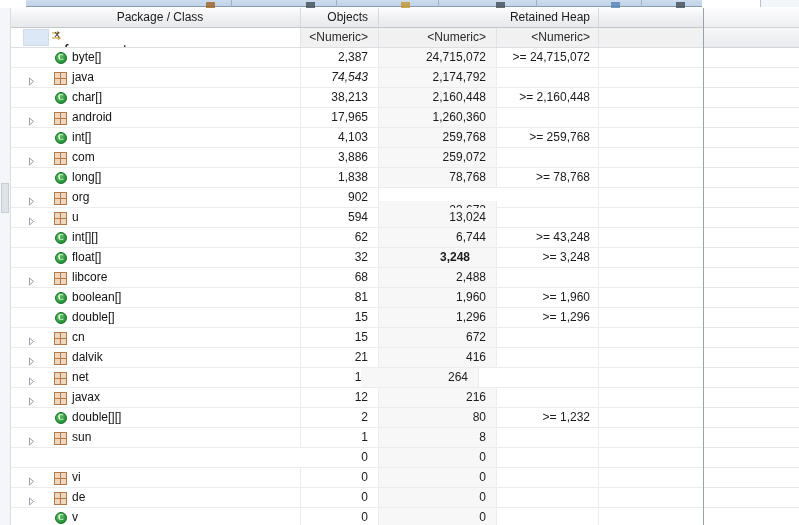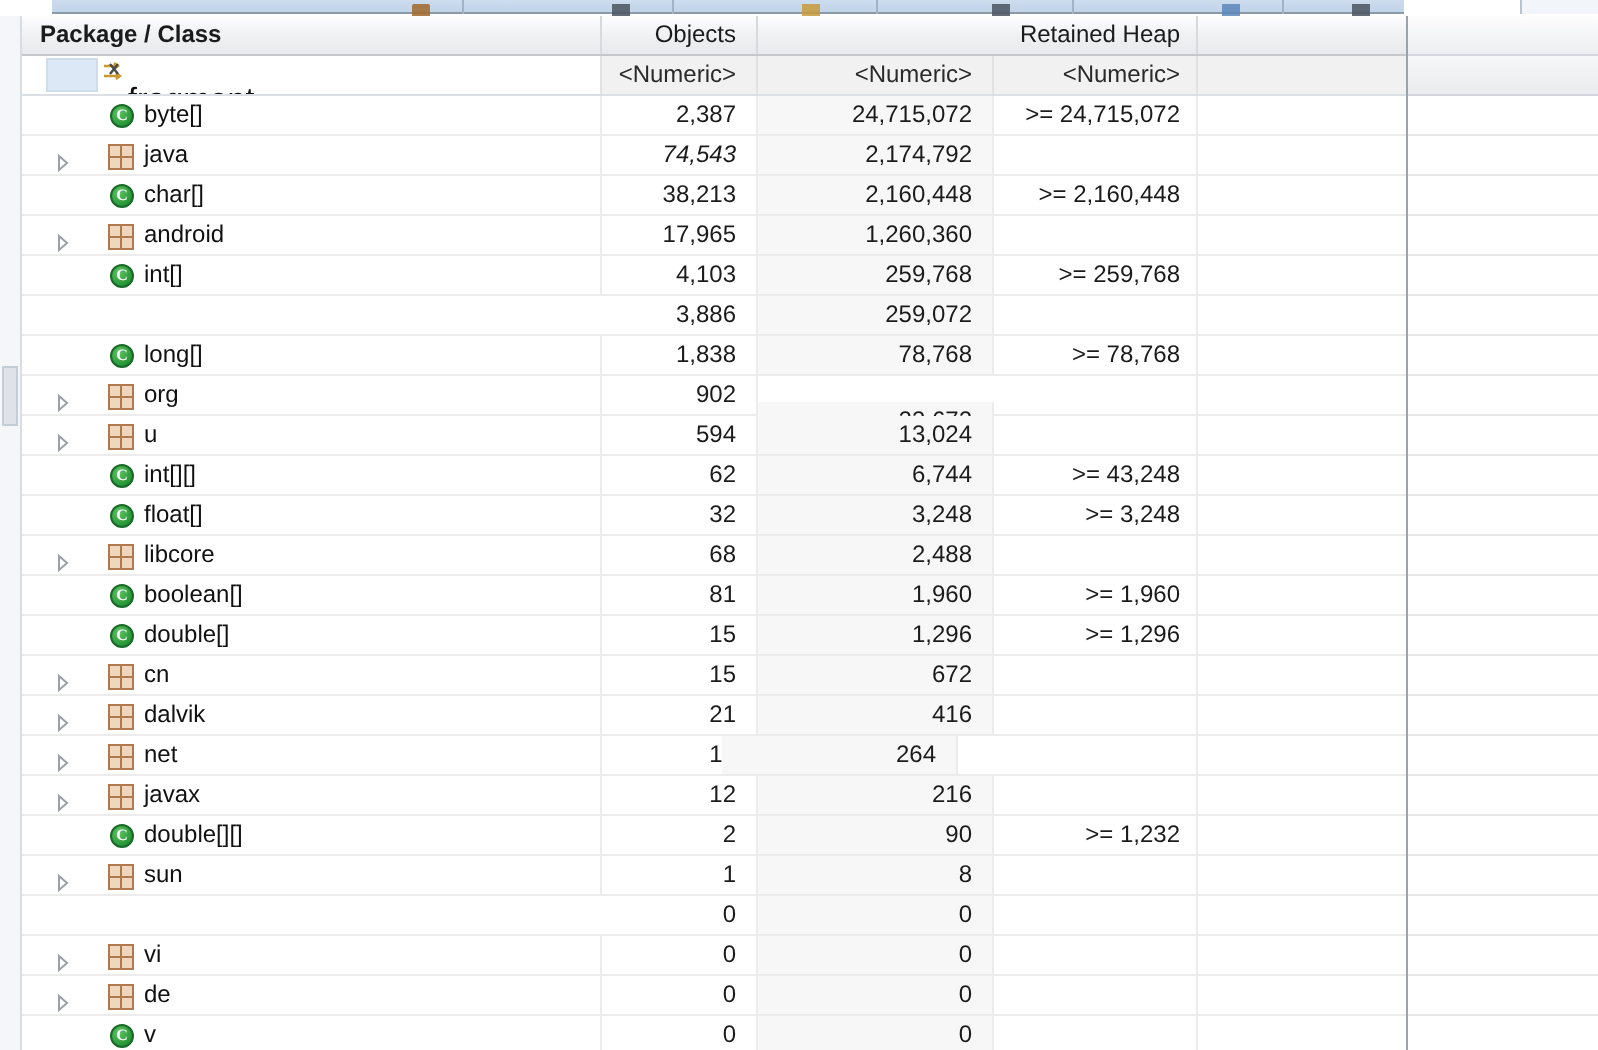--- a/index.html
+++ b/index.html
@@ -136,7 +136,7 @@
     overflow: hidden;
     white-space: nowrap;
   }
-  .hdr-cell.left  { text-align: left;  padding-left: 9px; font-weight: bold; }
+  .hdr-cell.left  { text-align: center;  padding-left: 9px; }
   .hdr-cell.right { text-align: right; padding-right: 10px; }
   .hdr-cell.sorted {
     background: linear-gradient(to bottom, #dff0fb 0%, #cfe8f8 100%);

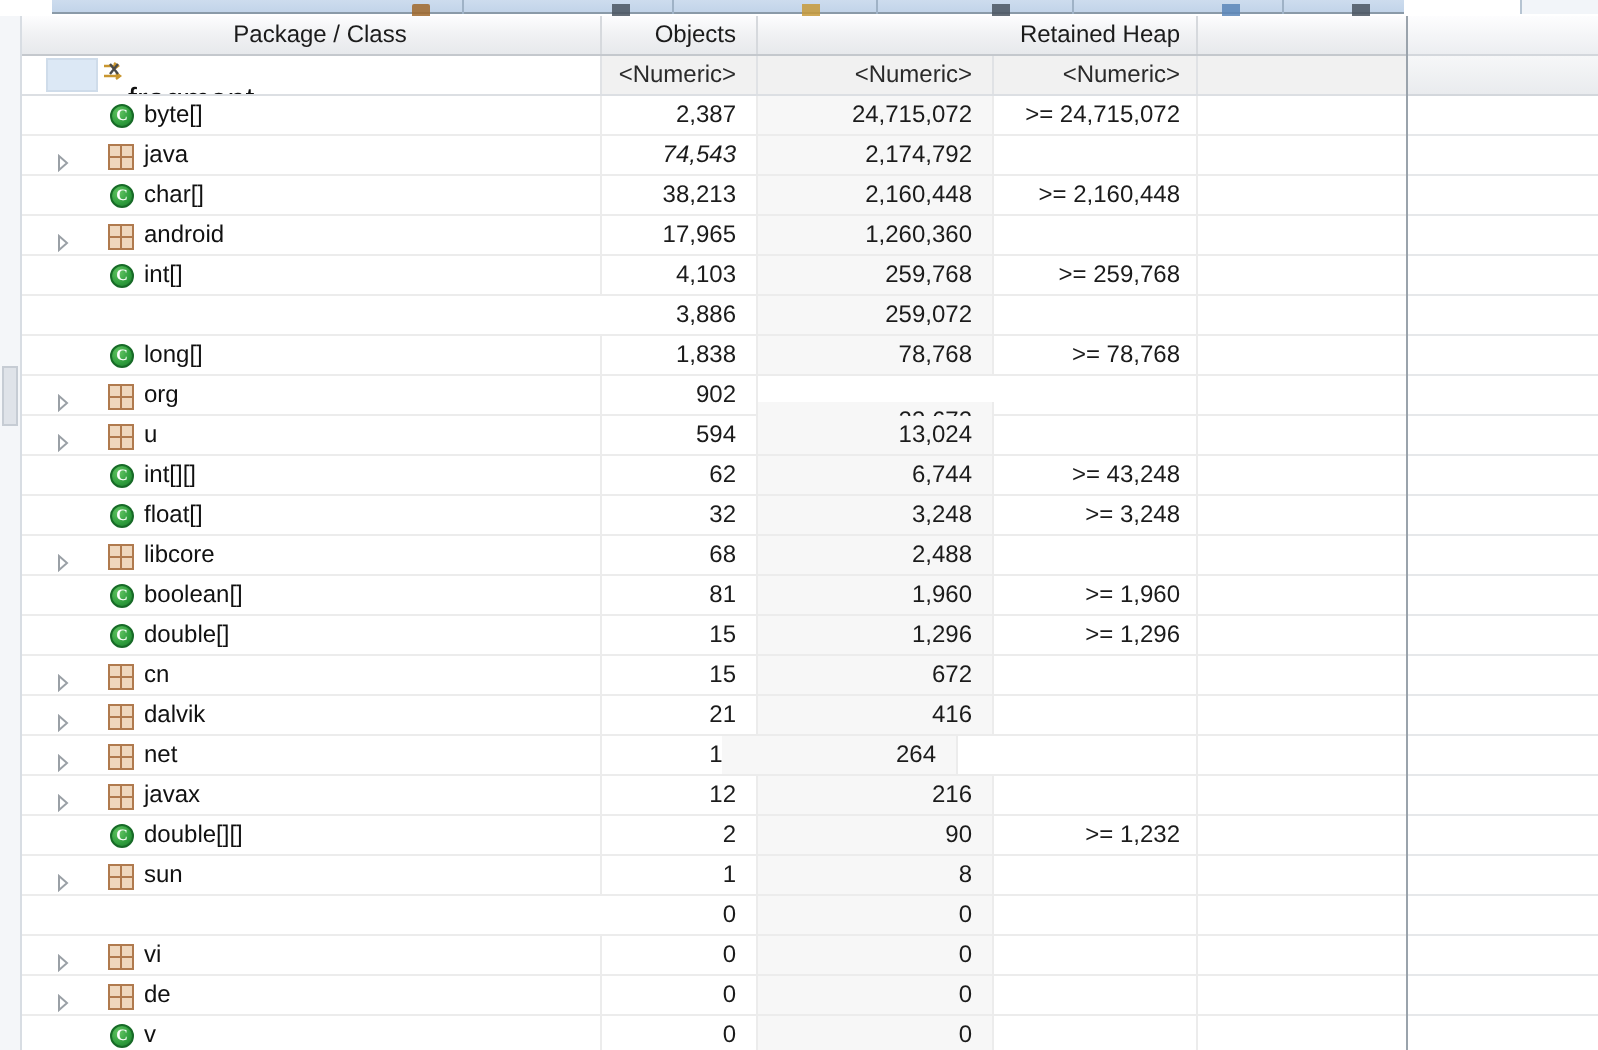--- a/index.html
+++ b/index.html
@@ -423,6 +423,16 @@
         <div class="cell-tail" style="left: 588px; width: 104px;"></div>
       </div>
       <div class="row" style="top: 140px;">
+        <div class="cell-name" style="width: 290px;">
+          <span class="exp-wrap"><svg width="9" height="9" viewBox="0 0 9 9">
+              <path d="M2.5 1 L6.5 4.5 L2.5 8 Z" fill="#ffffff" stroke="#9aa0a6" stroke-width="1"></path>
+            </svg></span>
+          <span class="ico-pkg">
+            <i class="h"></i>
+            <i class="v"></i>
+          </span>
+          <span class="row-label">com</span>
+        </div>
         <div class="cell-num plain" style="left: 290px; width: 78px; padding-right: 10px;">3,886</div>
         <div class="cell-num alt" style="left: 368px; width: 118px; padding-right: 10px;">259,072</div>
         <div class="cell-num plain" style="left: 486px; width: 102px; padding-right: 8px;"></div>

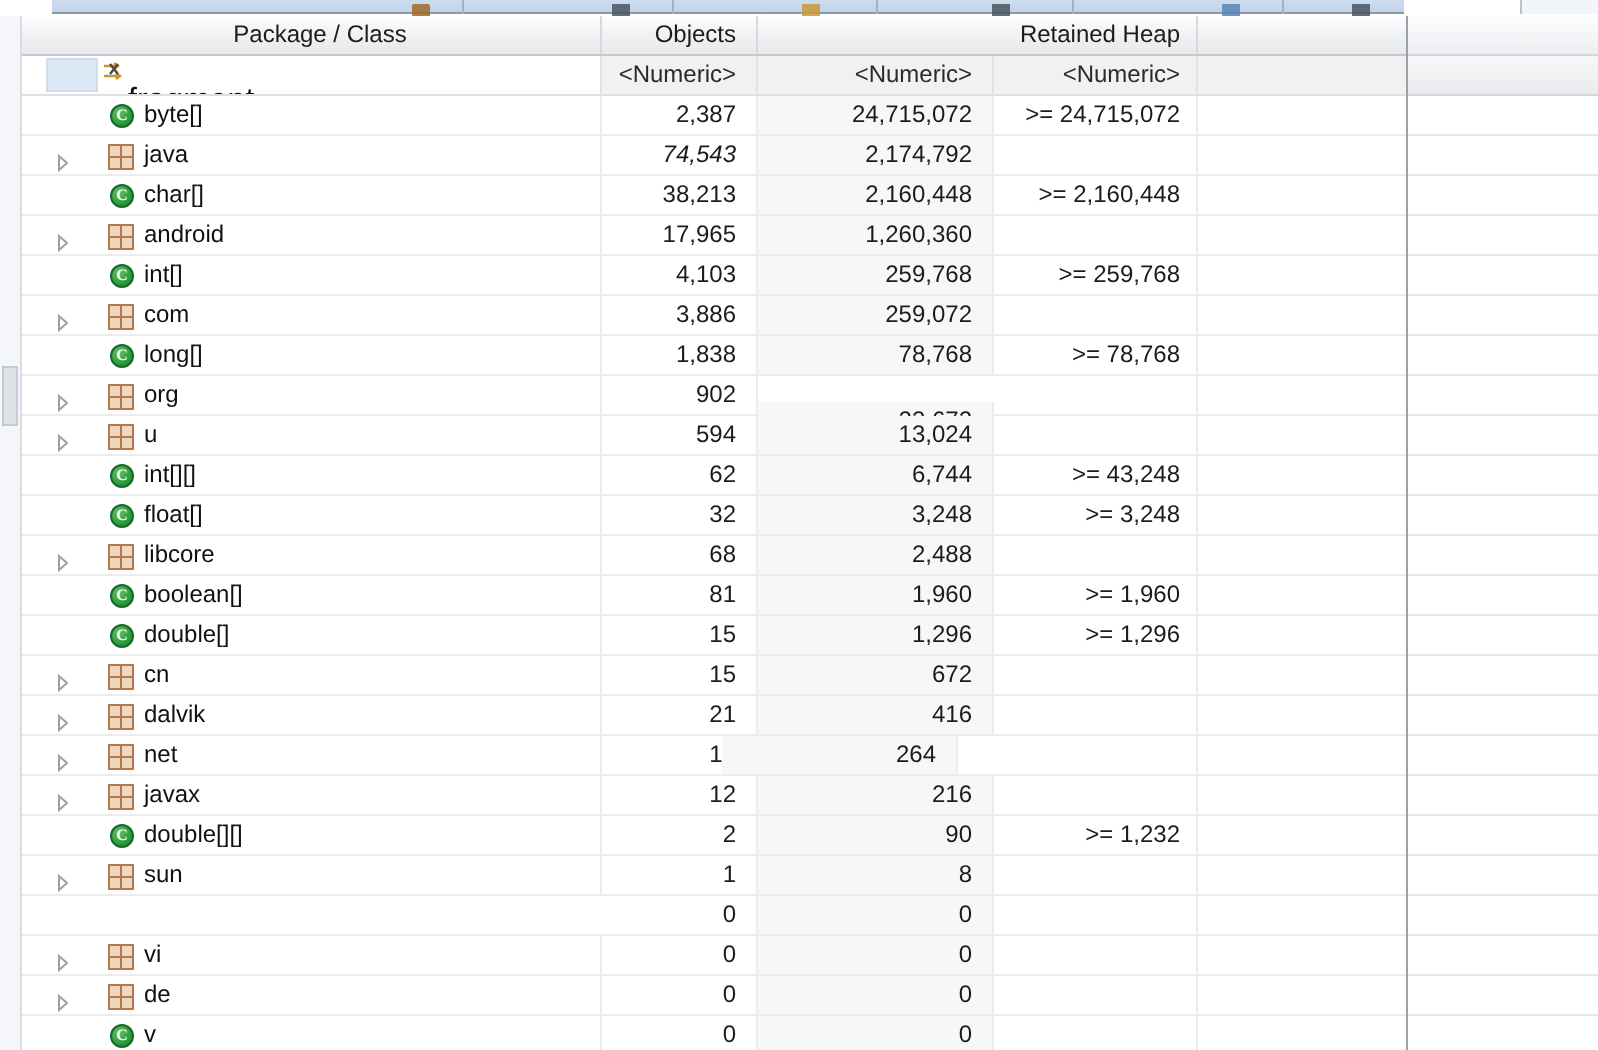--- a/index.html
+++ b/index.html
@@ -502,7 +502,7 @@
           <span class="row-label">float[]</span>
         </div>
         <div class="cell-num plain" style="left: 290px; width: 78px; padding-right: 10px;">32</div>
-        <div class="cell-num alt" style="left: 368px; width: 118px; padding-right: 10px;">3,248</div>
+        <div class="cell-num alt" style="left: 368px; width: 118px; padding-right: 26px; font-weight: bold;">3,248</div>
         <div class="cell-num plain" style="left: 486px; width: 102px; padding-right: 8px;">&gt;= 3,248</div>
         <div class="cell-tail" style="left: 588px; width: 104px;"></div>
       </div>

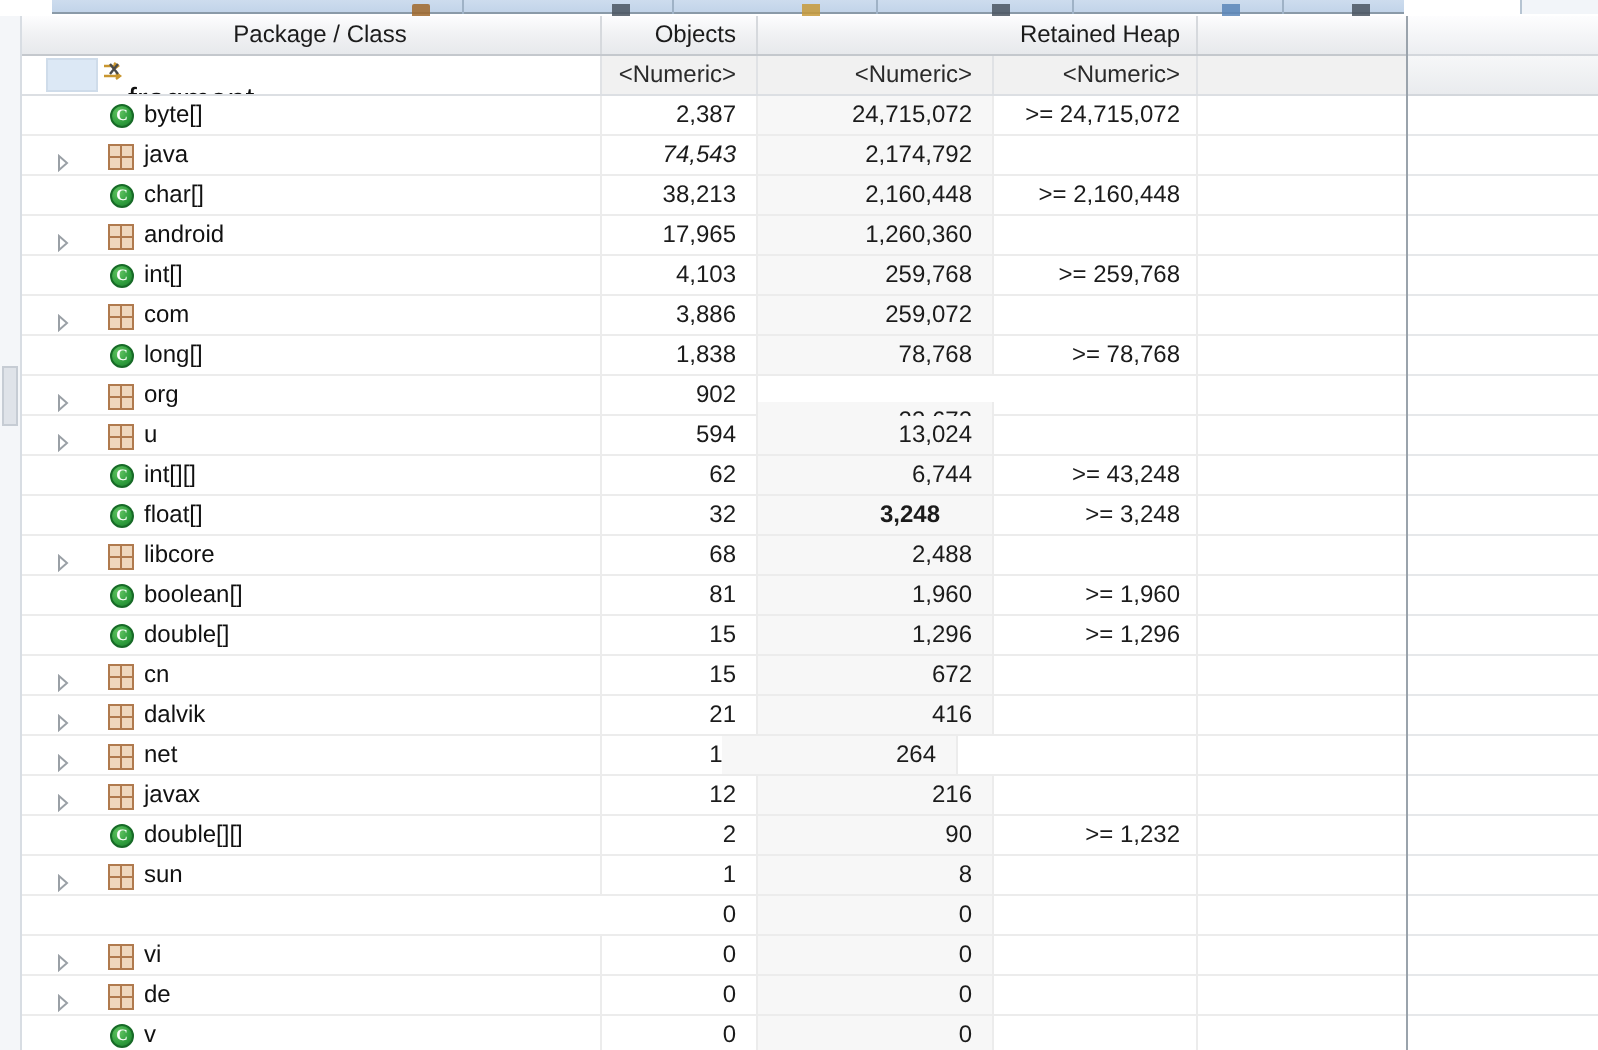--- a/index.html
+++ b/index.html
@@ -618,7 +618,7 @@
           <span class="row-label">double[][]</span>
         </div>
         <div class="cell-num plain" style="left: 290px; width: 78px; padding-right: 10px;">2</div>
-        <div class="cell-num alt" style="left: 368px; width: 118px; padding-right: 10px;">90</div>
+        <div class="cell-num alt" style="left: 368px; width: 118px; padding-right: 10px;">80</div>
         <div class="cell-num plain" style="left: 486px; width: 102px; padding-right: 8px;">&gt;= 1,232</div>
         <div class="cell-tail" style="left: 588px; width: 104px;"></div>
       </div>

